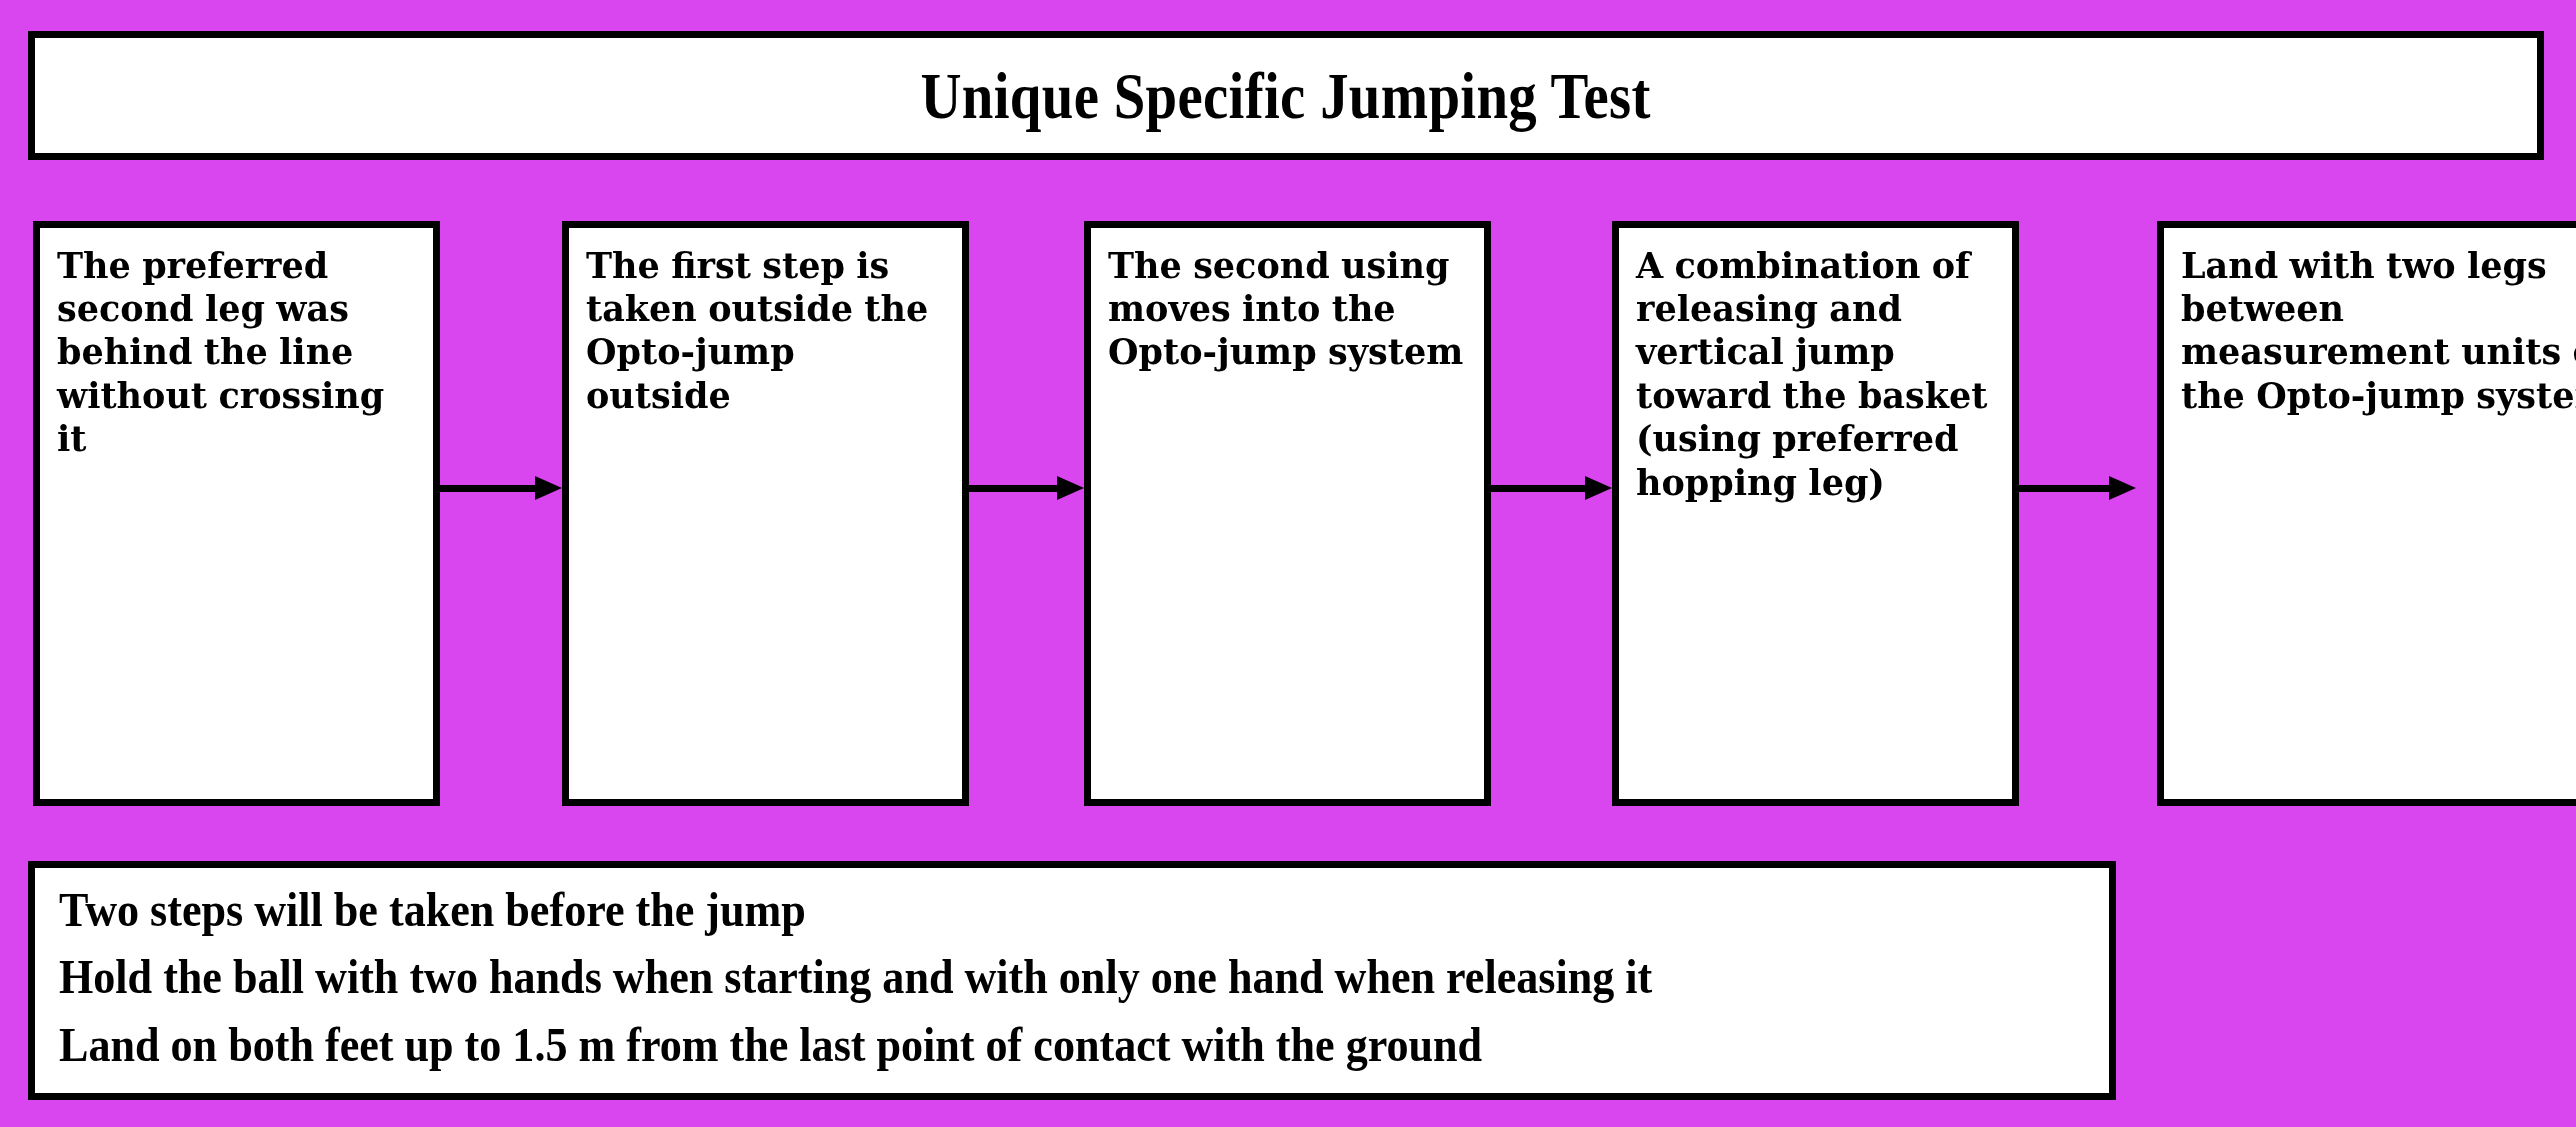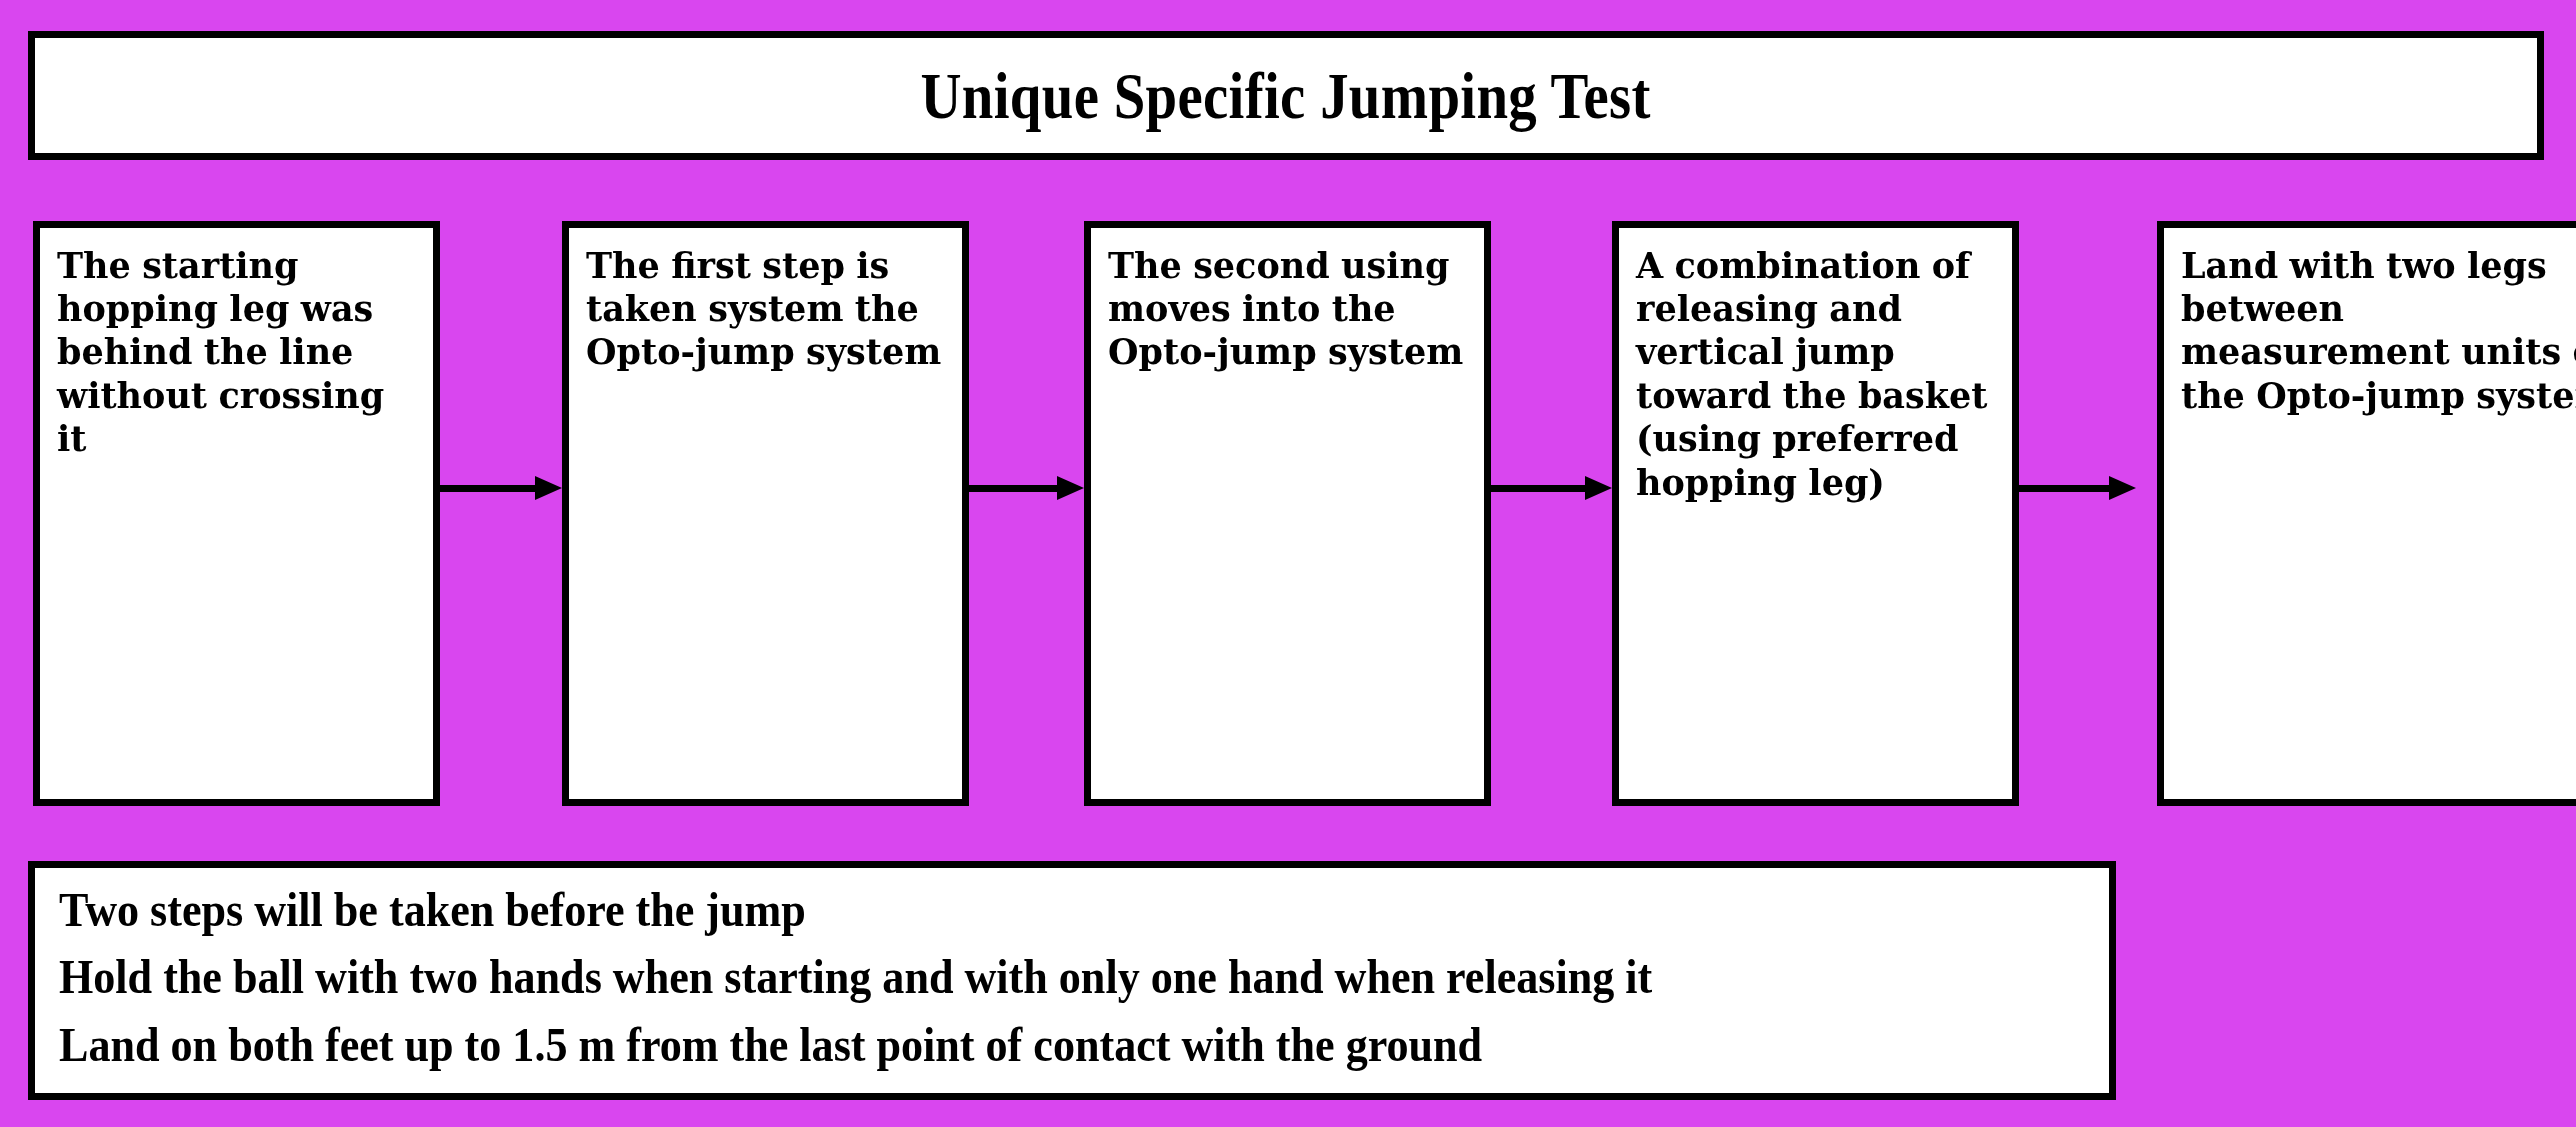--- a/index.html
+++ b/index.html
@@ -138,7 +138,7 @@
   </div>
 
   <div class="step-box step-1">
-    <div class="step-text">The starting hopping leg was behind the line without crossing it</div>
+    <div class="step-text">The preferred second leg was behind the line without crossing it</div>
   </div>
 
   <div class="arrow arrow-1">

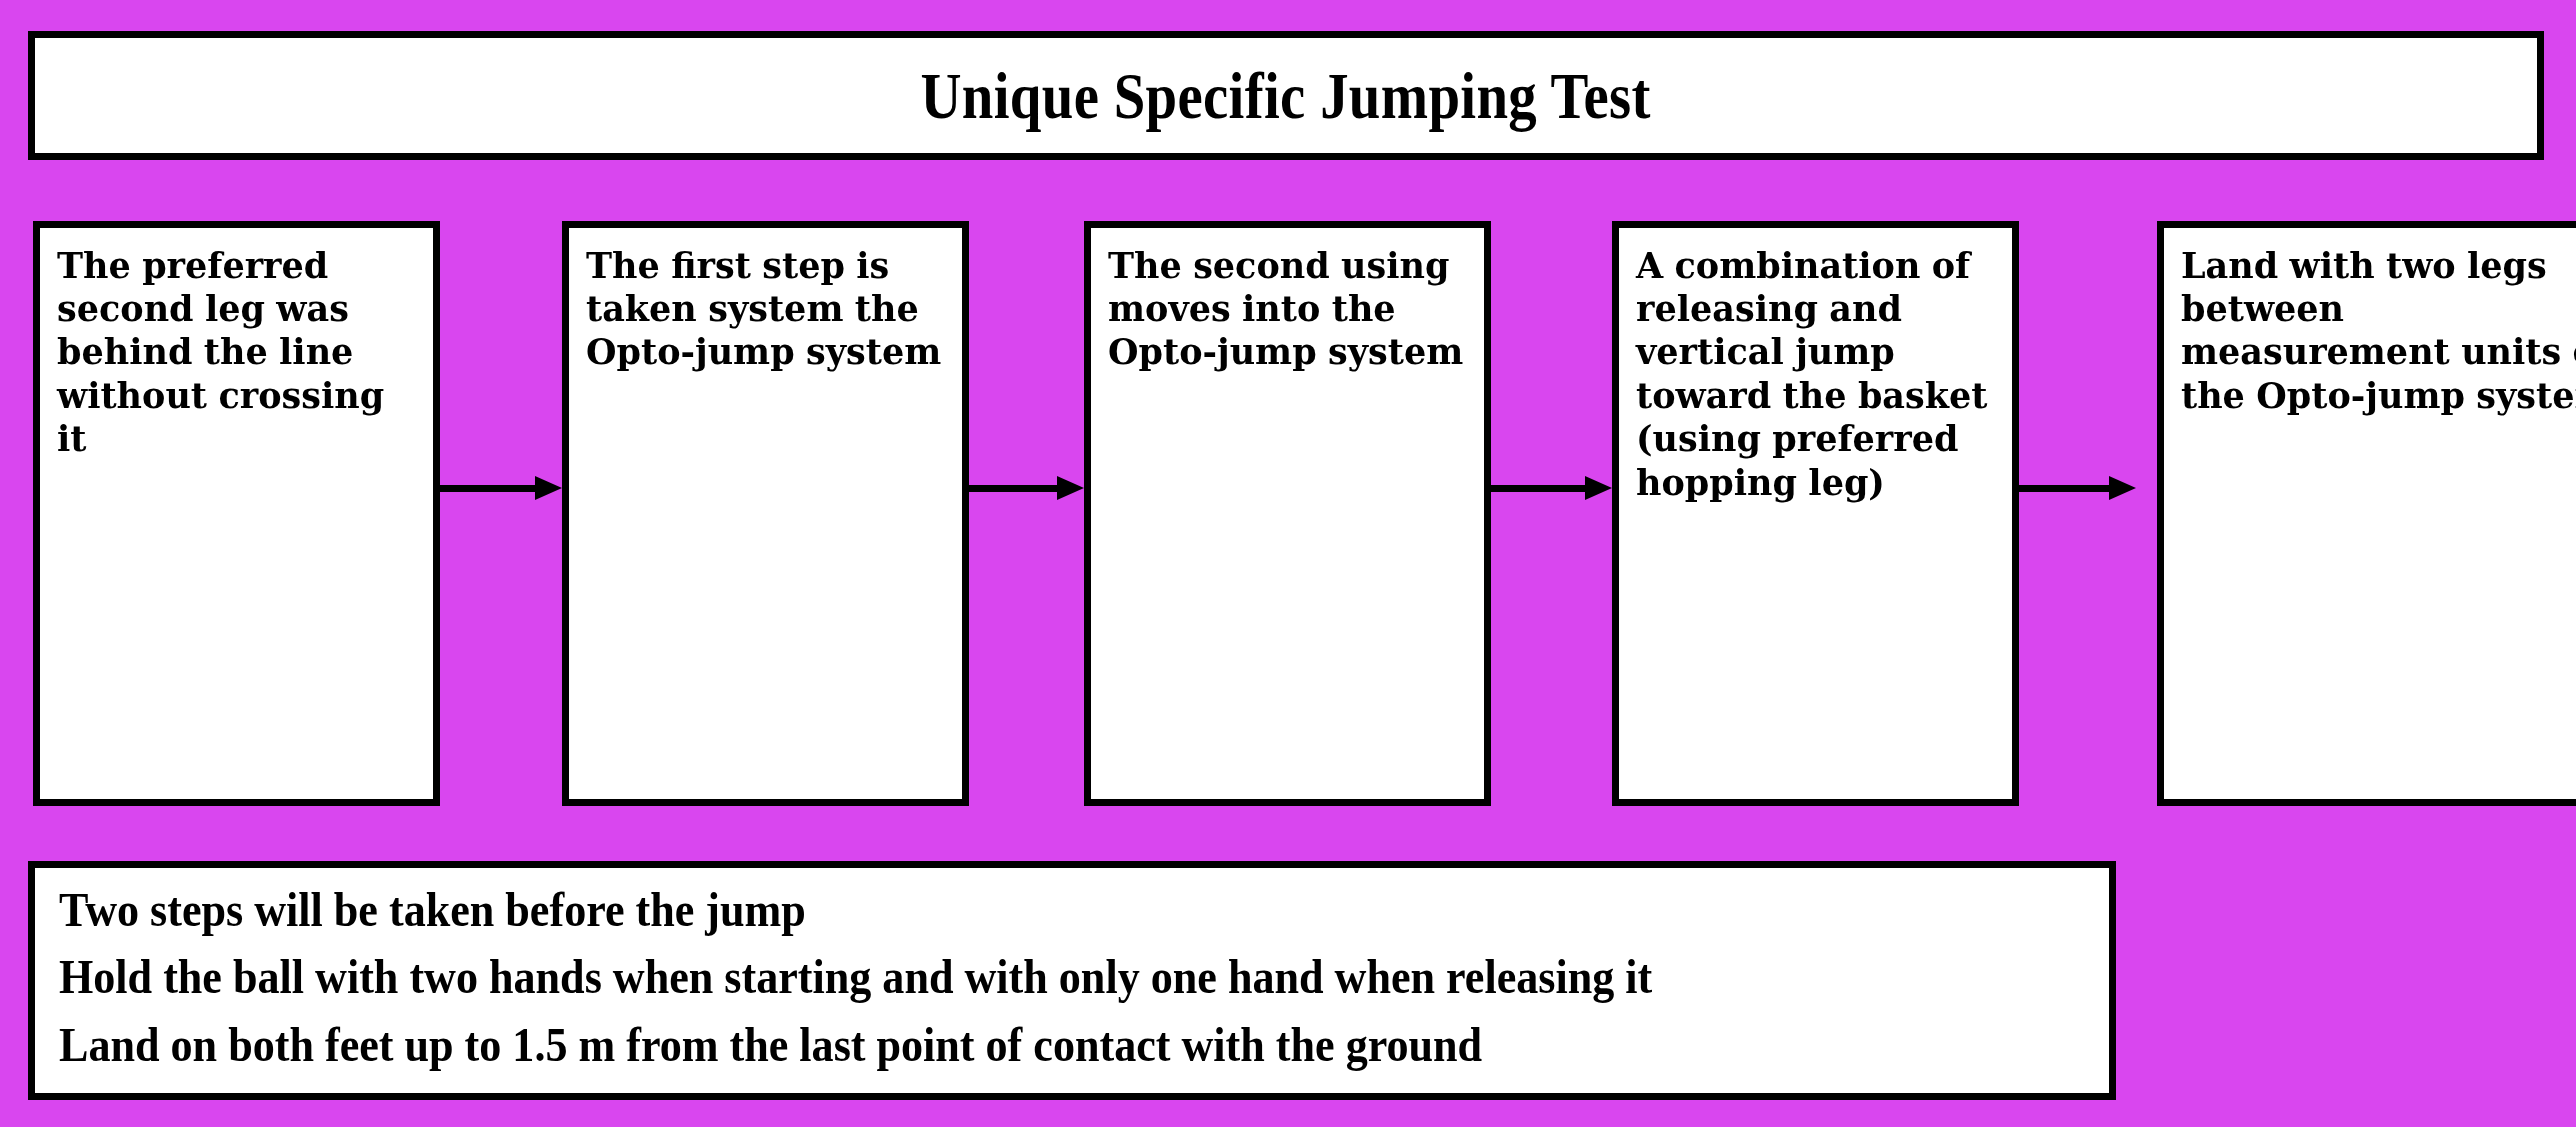--- a/index.html
+++ b/index.html
@@ -147,7 +147,7 @@
   </div>
 
   <div class="step-box step-2">
-    <div class="step-text">The first step is taken system the Opto-jump system</div>
+    <div class="step-text">The first step is taken outside the Opto-jump outside</div>
   </div>
 
   <div class="arrow arrow-2">

